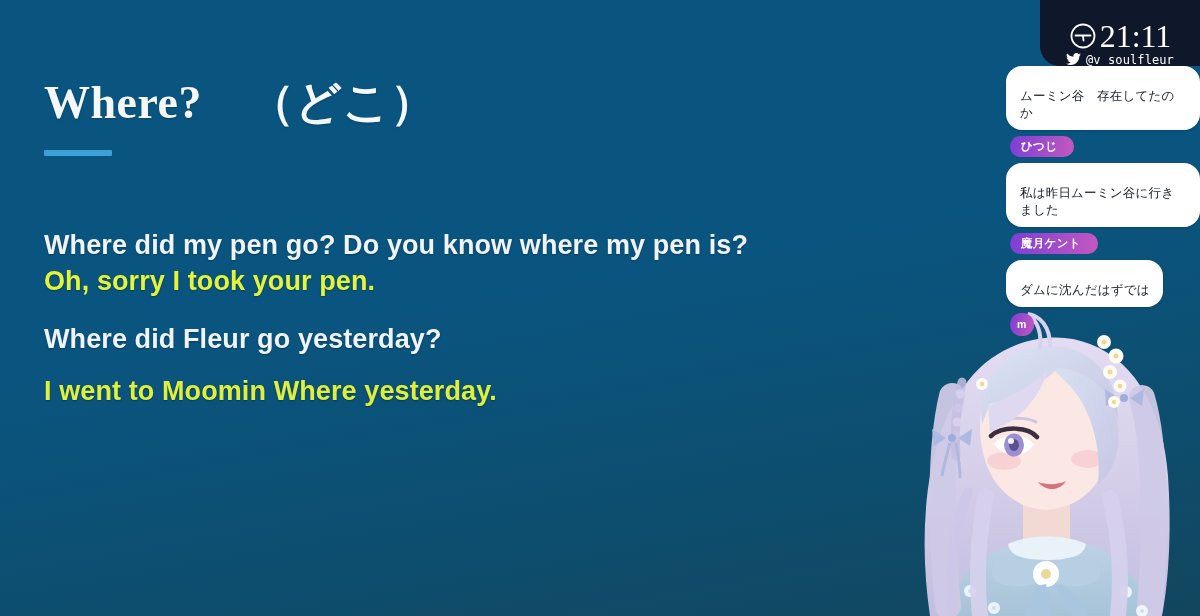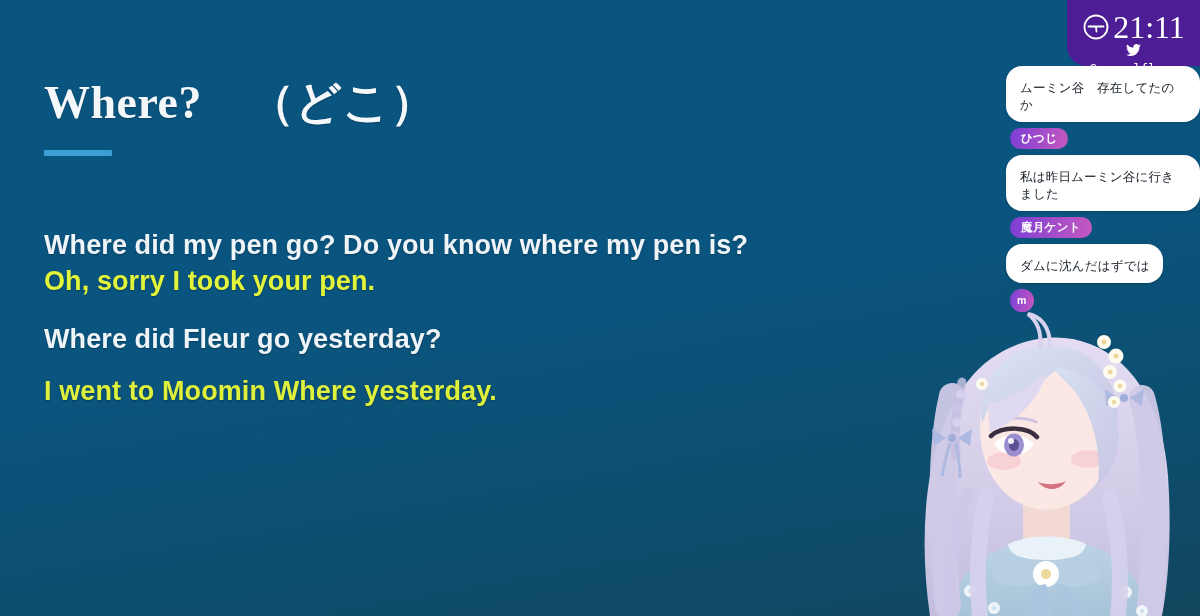--- a/index.html
+++ b/index.html
@@ -105,8 +105,8 @@
   
   #timer {
     position:absolute; right:0; top:0;
-    width:133px; height:66px;
-    background:#4c1d95;
+    width:160px; height:66px;
+    background:#0f172a;
     border-bottom-left-radius: 20px;
     z-index: 20;
     display:flex; flex-direction:column; align-items:center; justify-content:center;

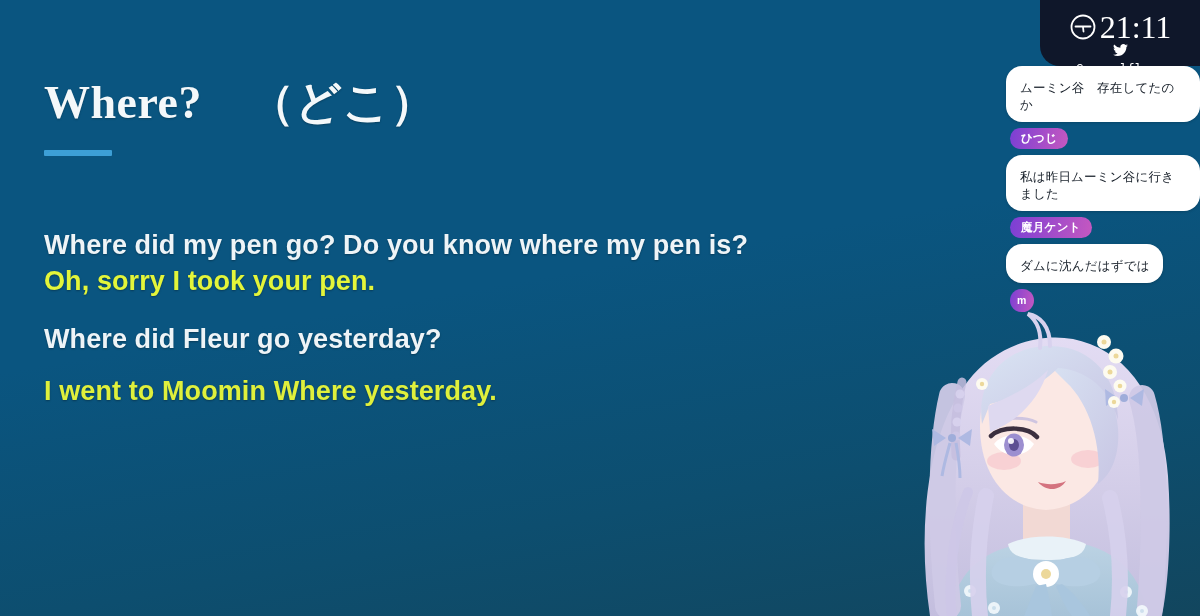--- a/index.html
+++ b/index.html
@@ -119,7 +119,7 @@
     font-size:32px; font-weight:400; color:#ffffff;
     line-height:32px; letter-spacing:0px;
   }
-  #handle-row { display:flex; align-items:center; gap:5px; margin-top:1px;flex-direction:column; }
+  #handle-row { display:flex; align-items:center; gap:5px; margin-top:1px; }
   #twitter-icon { width:15px; height:13px; flex:none; }
   #timer-handle {
     font-family:"DejaVu Sans Mono", monospace;

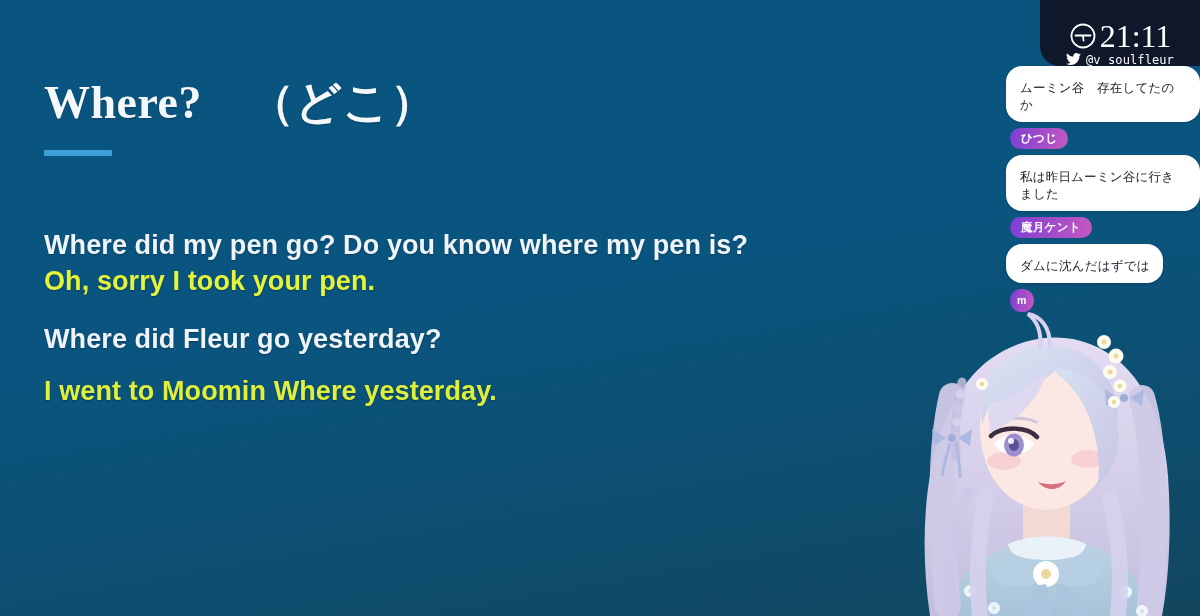--- a/index.html
+++ b/index.html
@@ -93,7 +93,7 @@
     color:#18202a;
     font-size:12.5px;
     line-height:17px;
-    padding:14px 13px 8px 14px;
+    padding:22px 13px 8px 14px;
     border-radius: 16px;
     margin-left: 10px;
     margin-right: 0px;

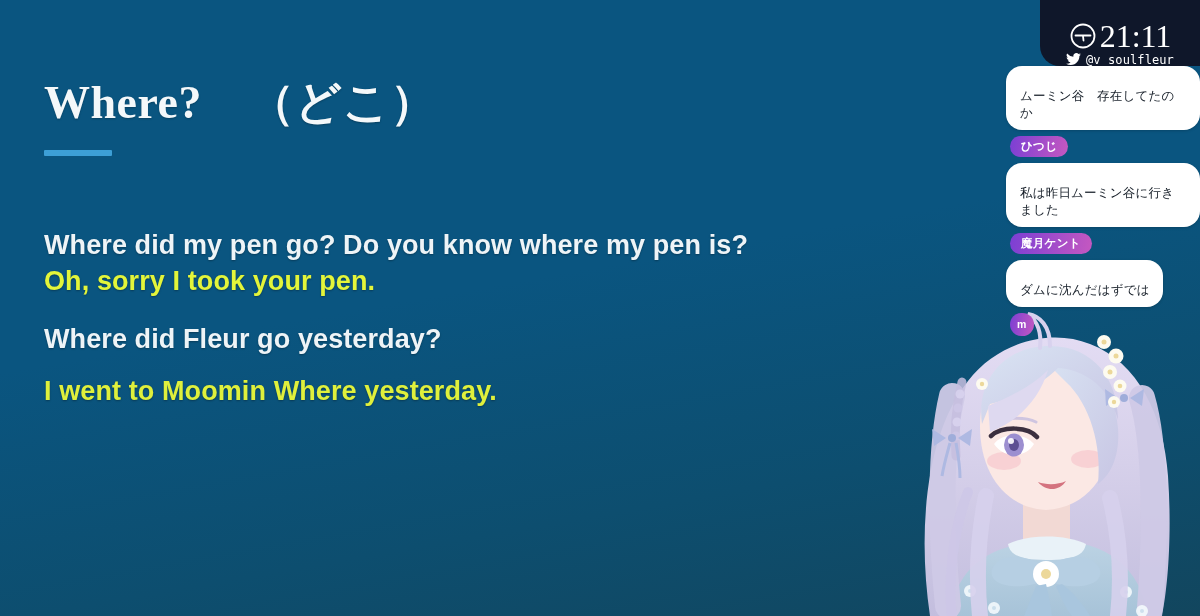--- a/index.html
+++ b/index.html
@@ -75,7 +75,7 @@
   .chat-name {
     display:inline-block;
     font-size:11.5px; font-weight:700; color:#ffffff;
-    padding:3px 11px 4px 11px;
+    padding:3px 17px 4px 11px;
     border-radius: 999px;
     background: linear-gradient(100deg,#7b3fd4 0%, #c558c0 100%);
     margin-left: 14px;

